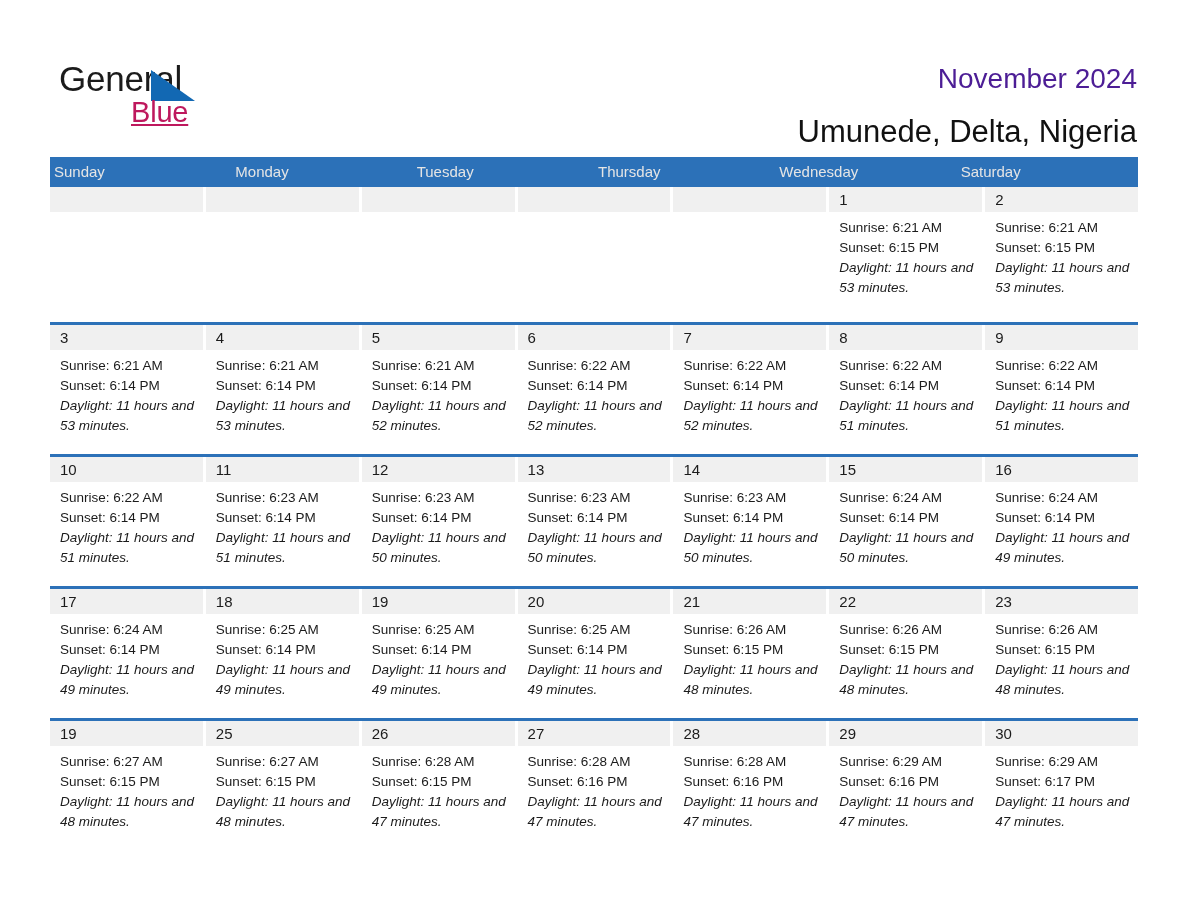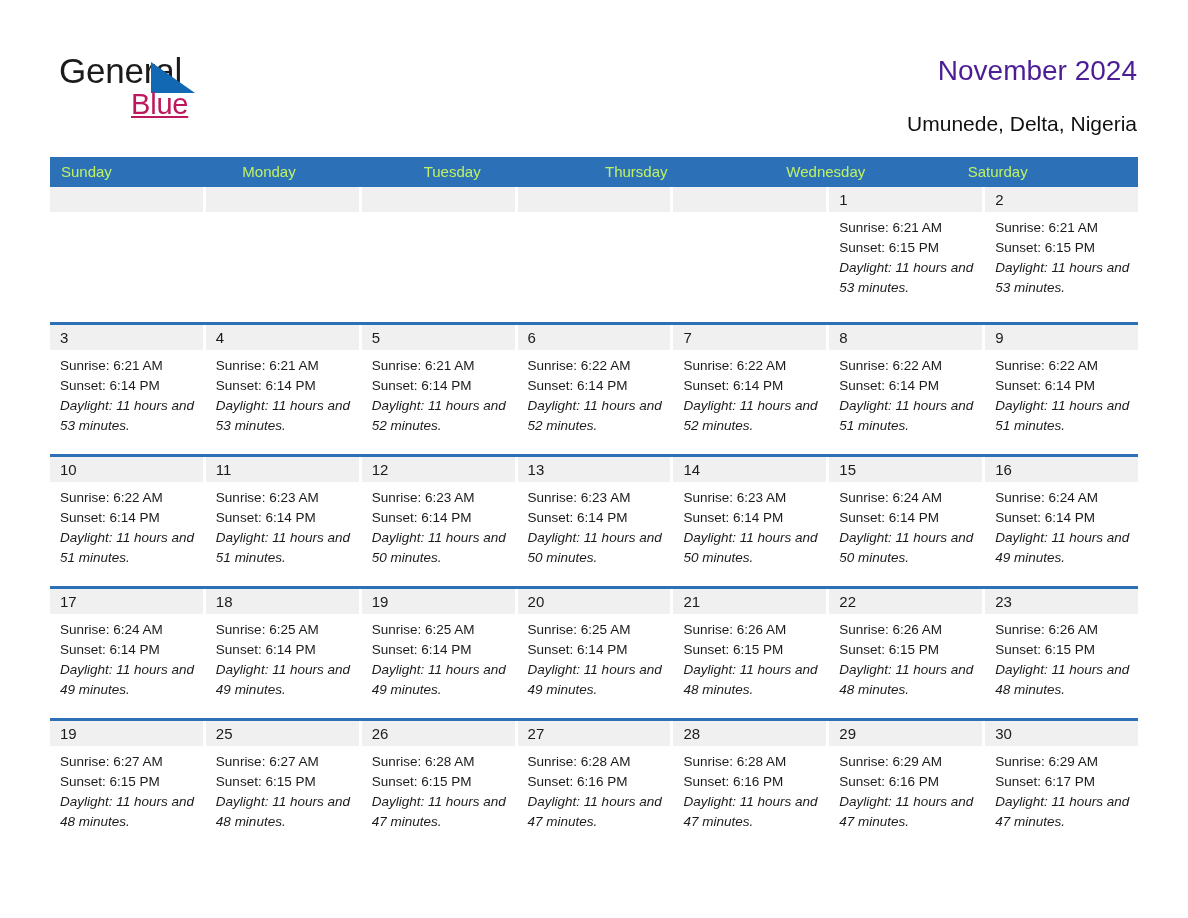--- a/index.html
+++ b/index.html
@@ -24,7 +24,7 @@
   .top {
     position: absolute;
     left: 0;
-    top: 0;
+    top: 8px;
     width: 1188px;
     height: 155px;
   }

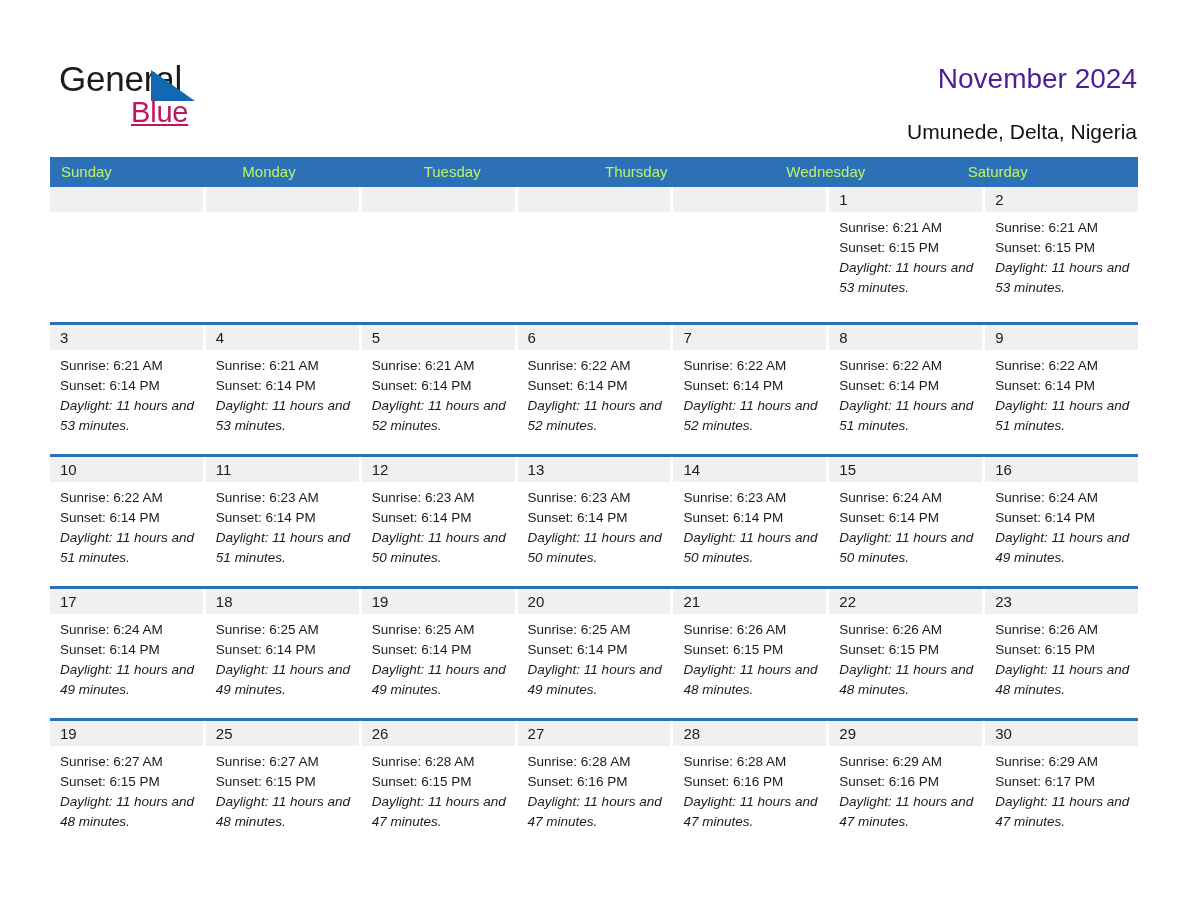--- a/index.html
+++ b/index.html
@@ -79,7 +79,7 @@
     position: absolute;
     right: 51px;
     top: 110px;
-    font-size: 21px;
+    font-size: 31px;
     line-height: 28px;
     color: #111111;
     text-align: right;

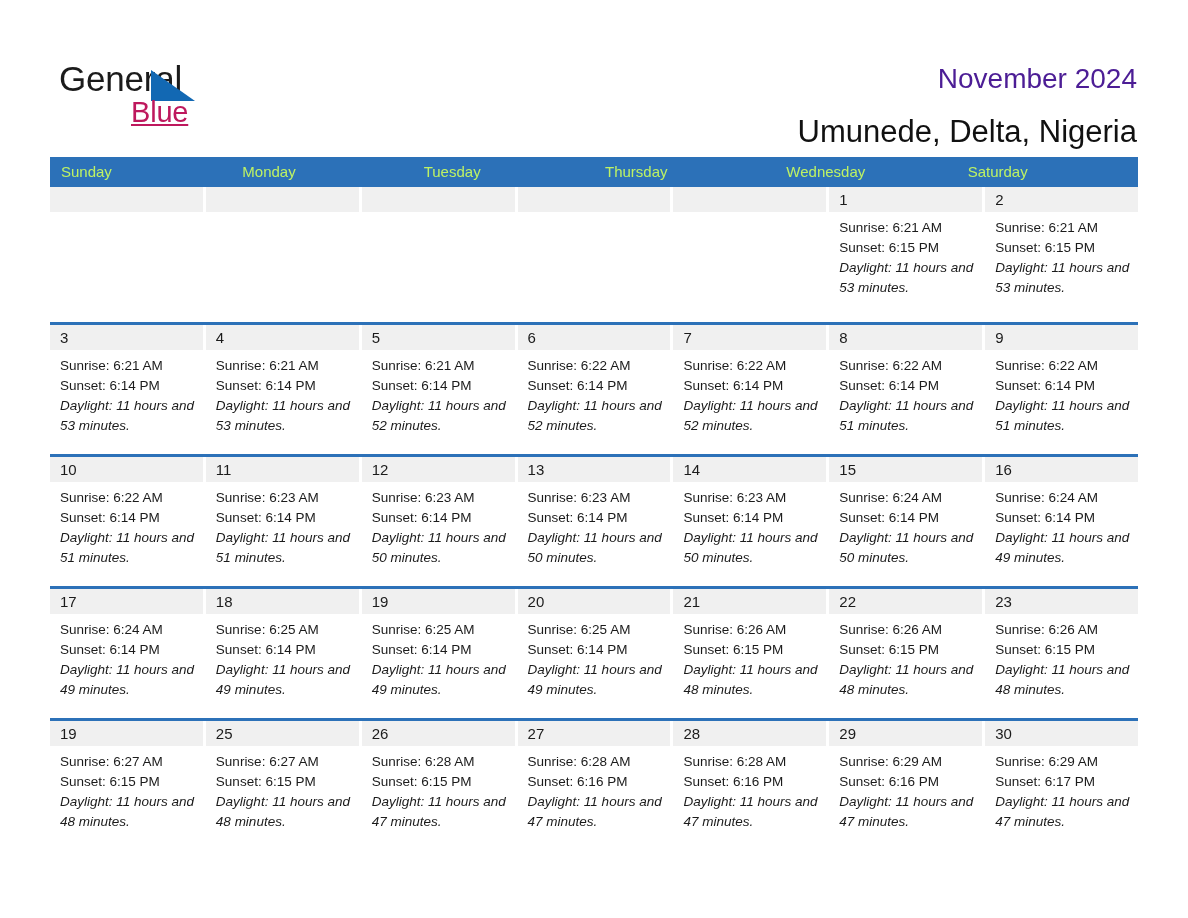--- a/index.html
+++ b/index.html
@@ -100,10 +100,10 @@
   }
   .weekhead .dow {
     flex: 1 1 0;
-    color: #bef264;
+    color: #e5e5e5;
     font-size: 15px;
     line-height: 30px;
-    padding-left: 11px;
+    padding-left: 4px;
     box-sizing: border-box;
     white-space: nowrap;
   }

